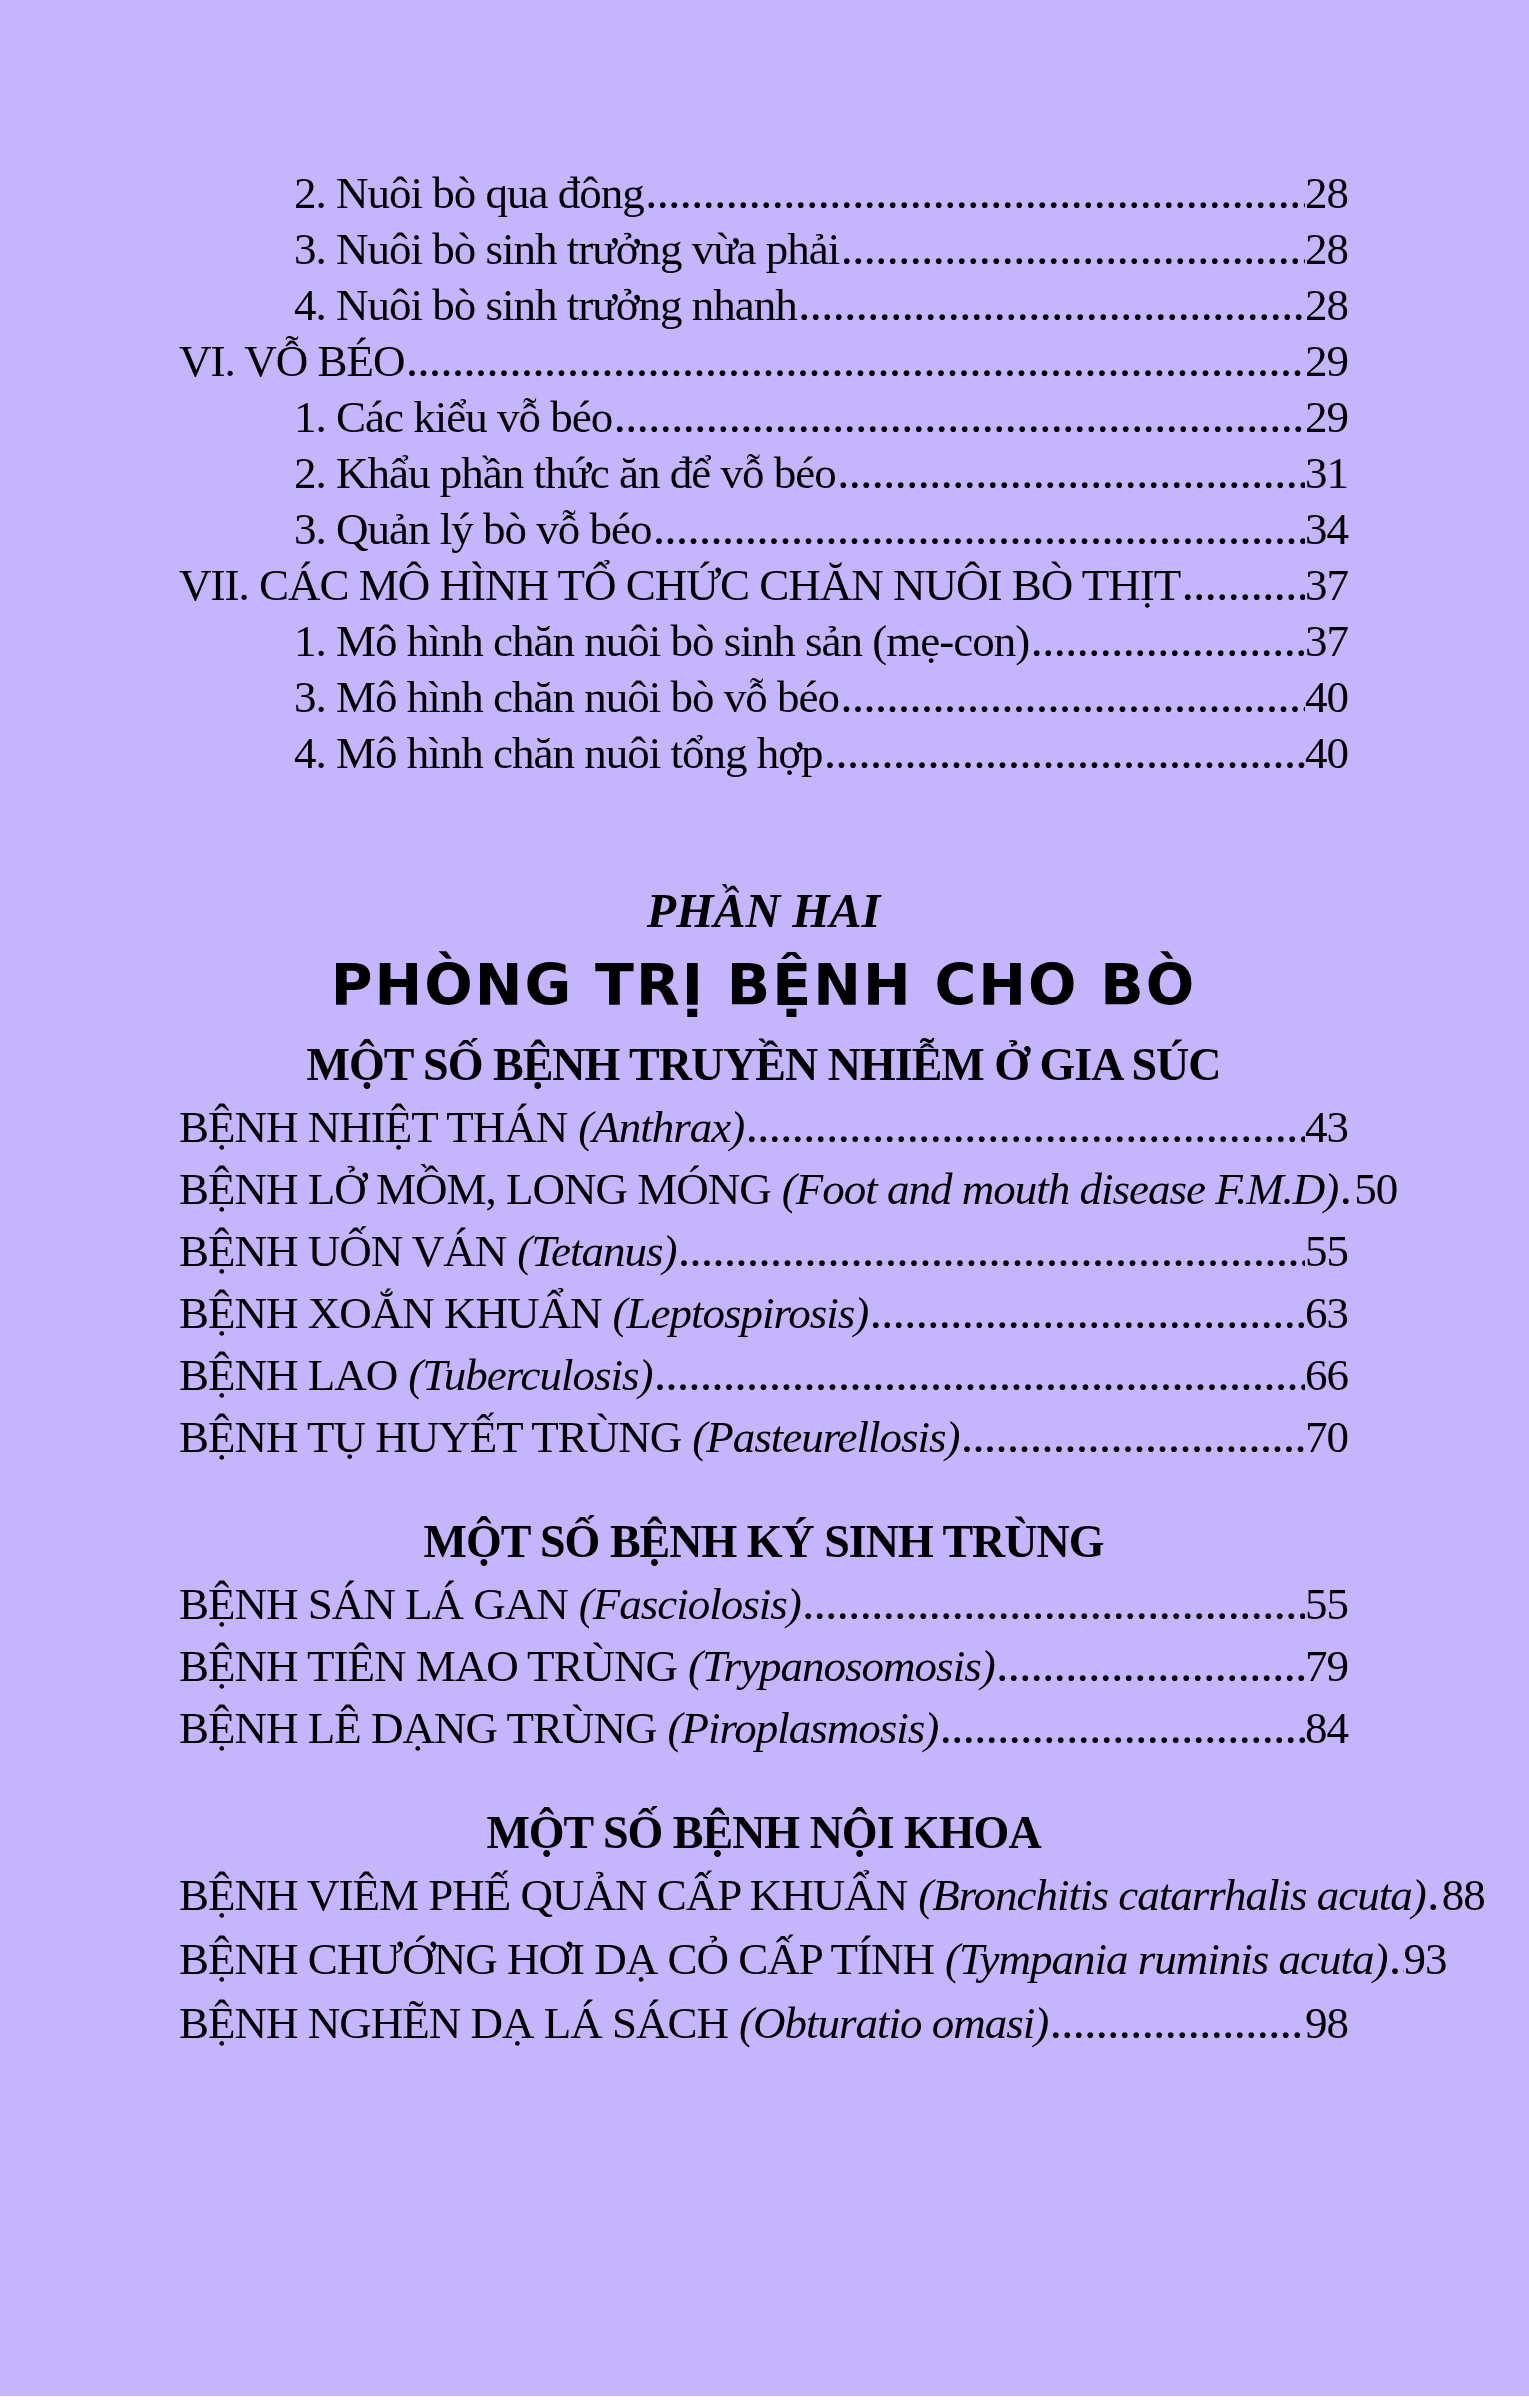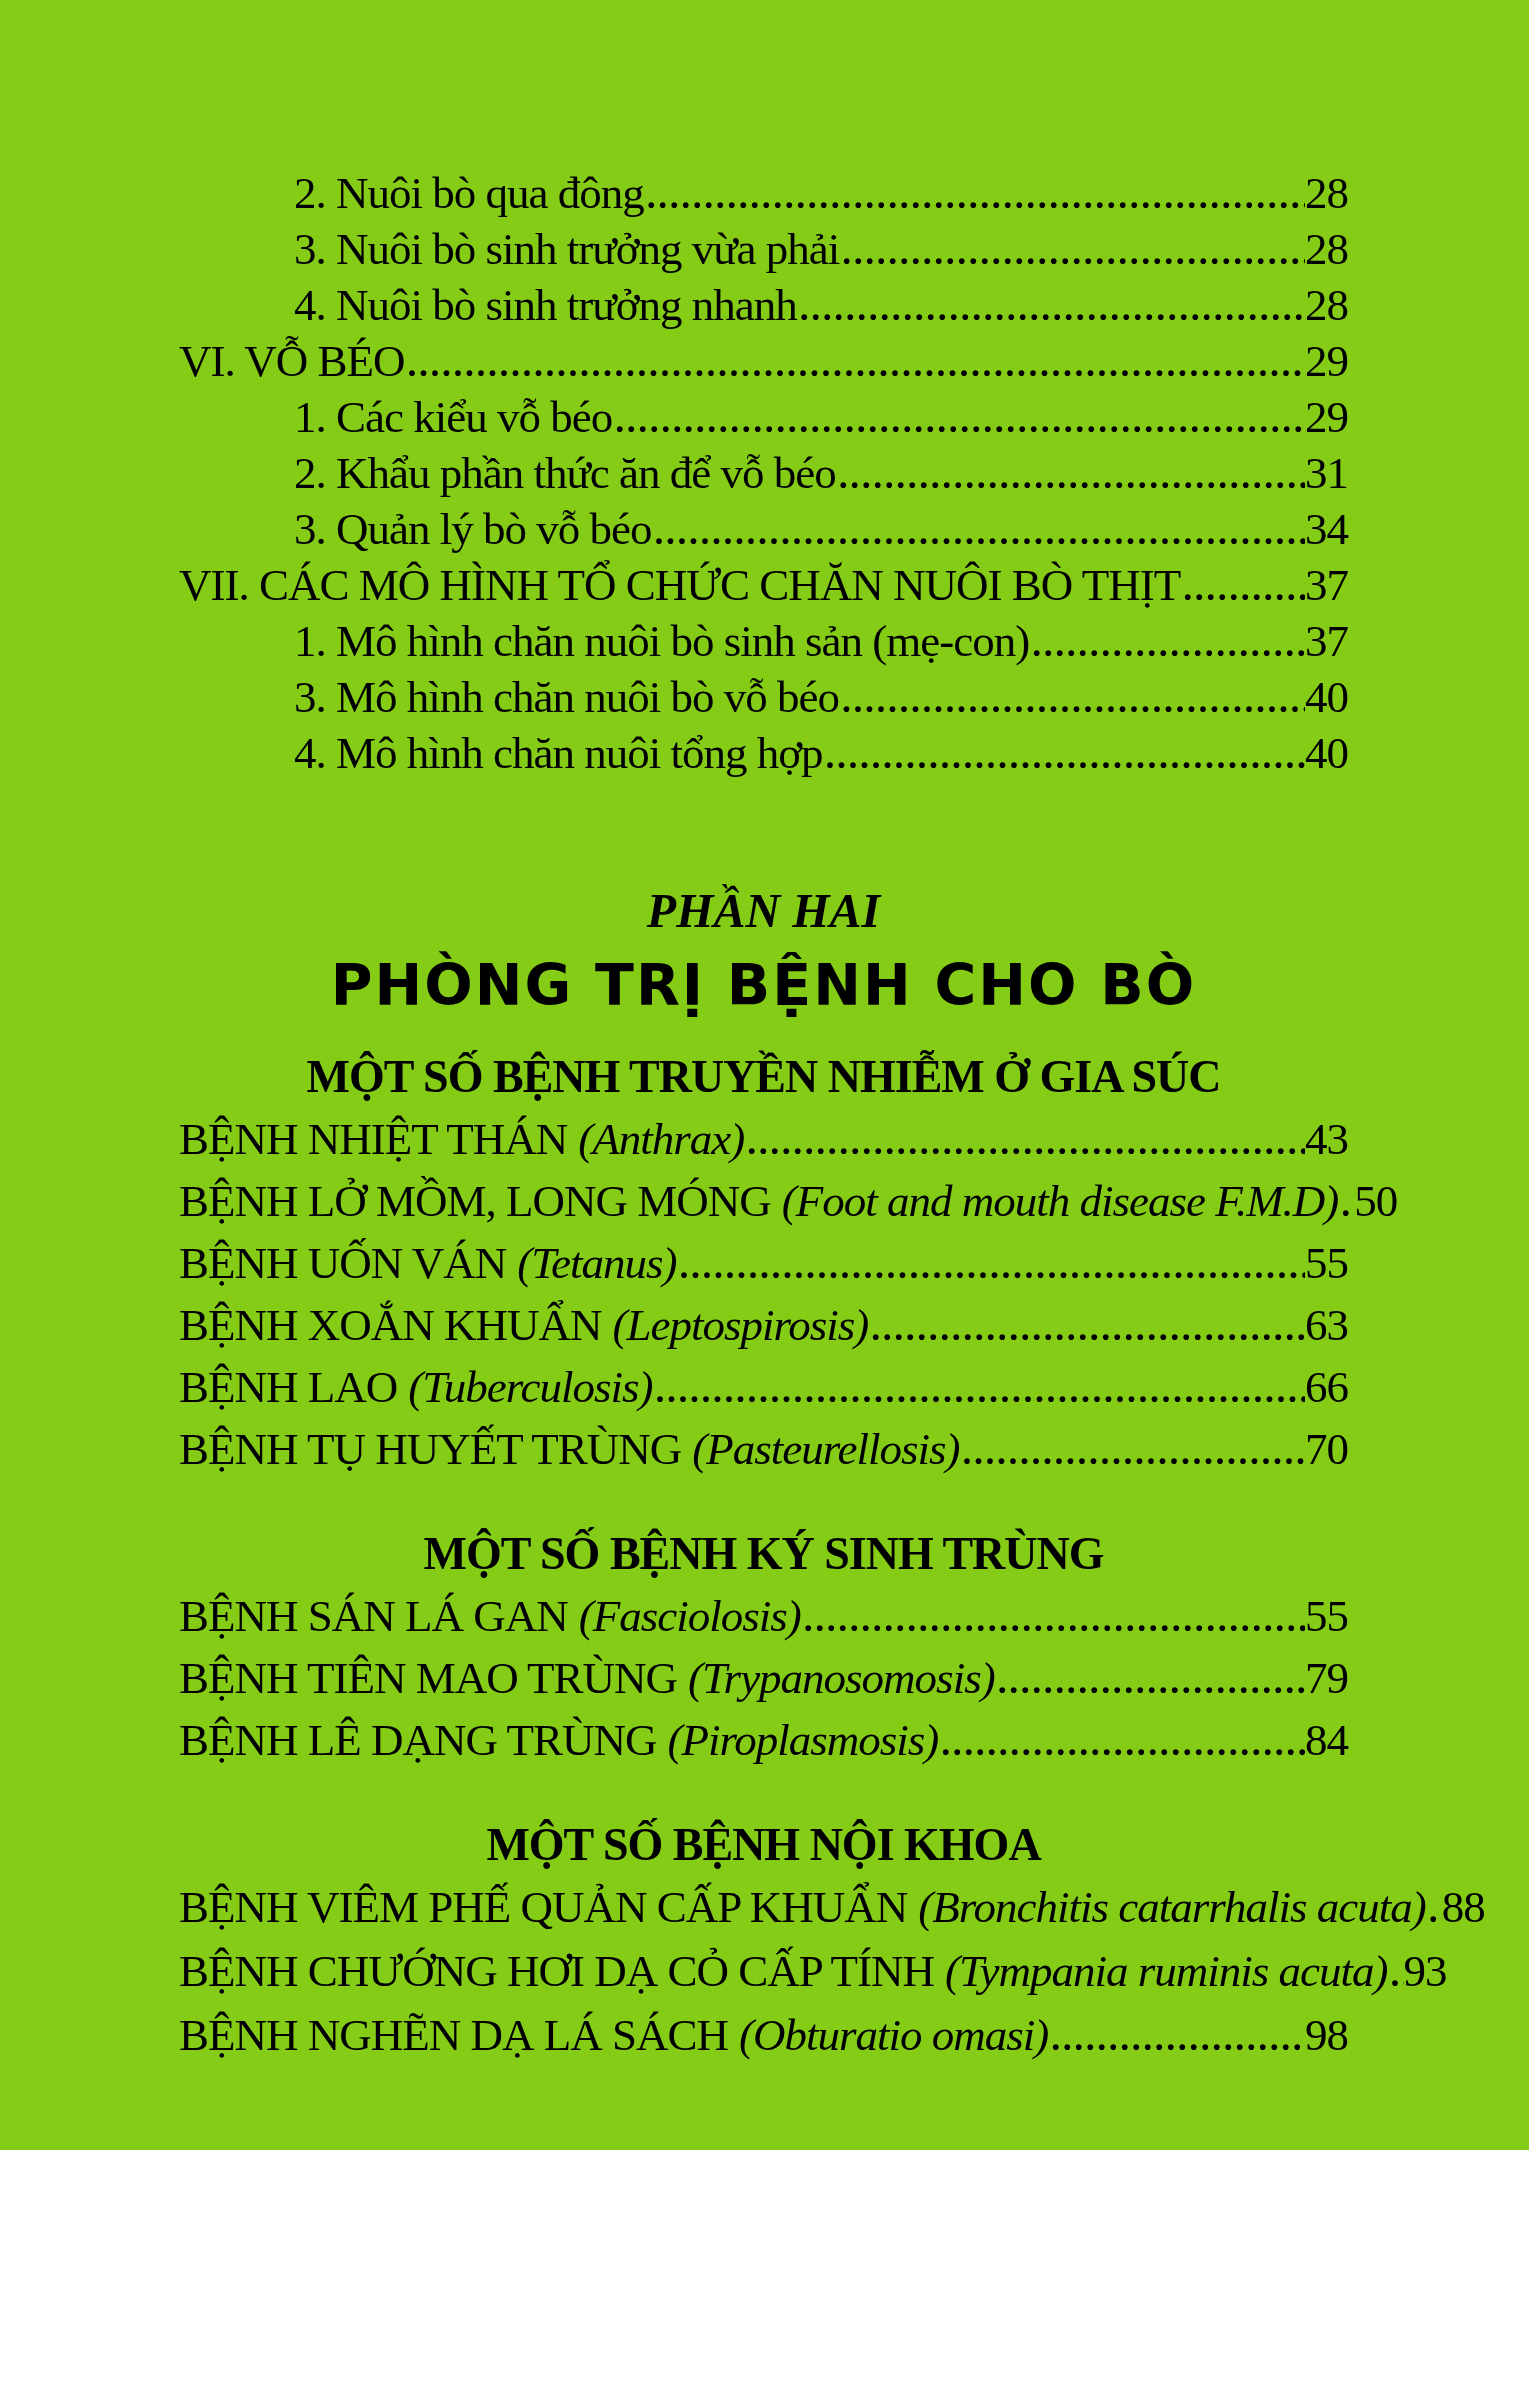--- a/index.html
+++ b/index.html
@@ -5,8 +5,8 @@
   html,body { margin:0; padding:0; background:#ffffff; }
   .page {
     position:relative;
-    width:1529px; height:2150px;
-    background:#84cc16;
+    width:1529px; height:2396px;
+    background:#c4b5fd;
     color:#000;
     font-family:"Liberation Serif", serif;
     overflow:hidden;

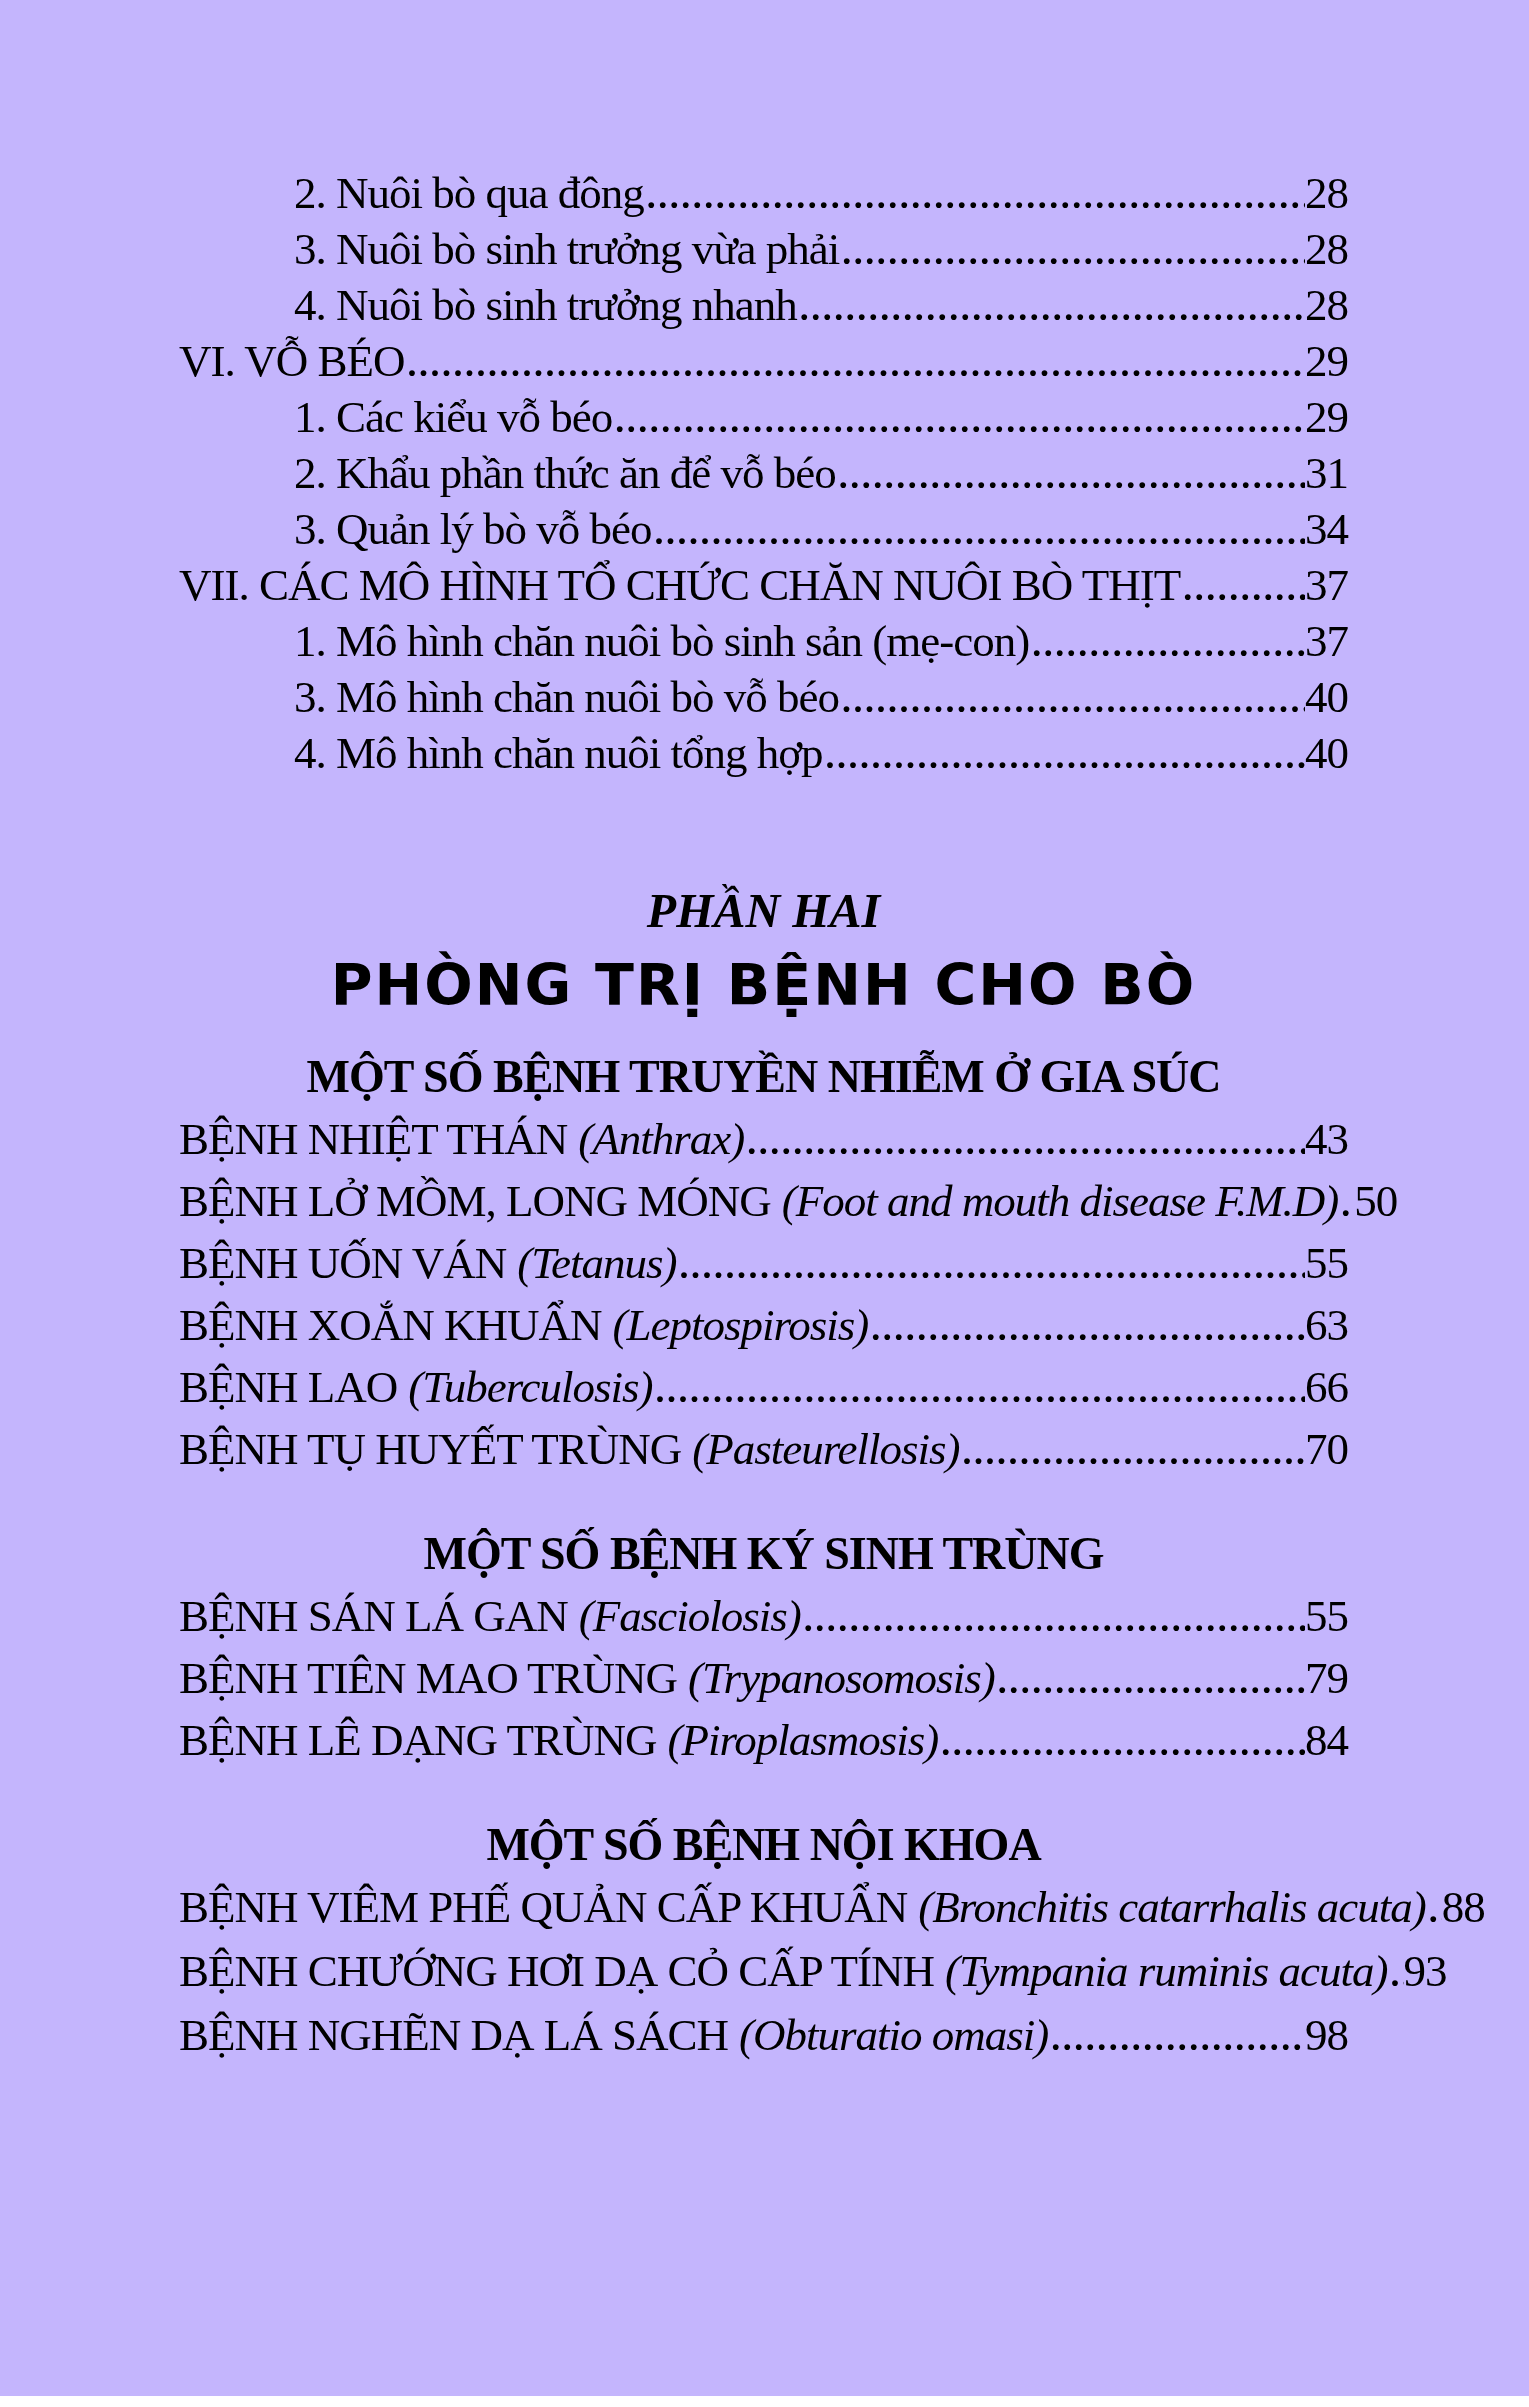--- a/index.html
+++ b/index.html
@@ -61,7 +61,7 @@
 
   
   .section-heading {
-    margin-top:32px;
+    margin-top:20px;
     text-align:center;
     font-weight:bold;
     font-size:46px;

